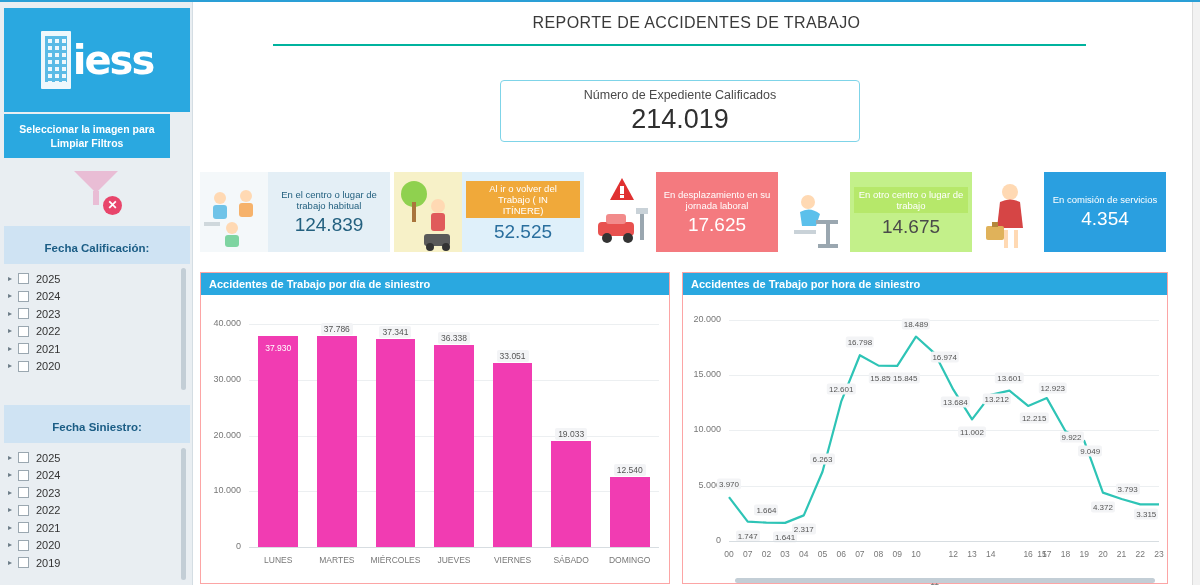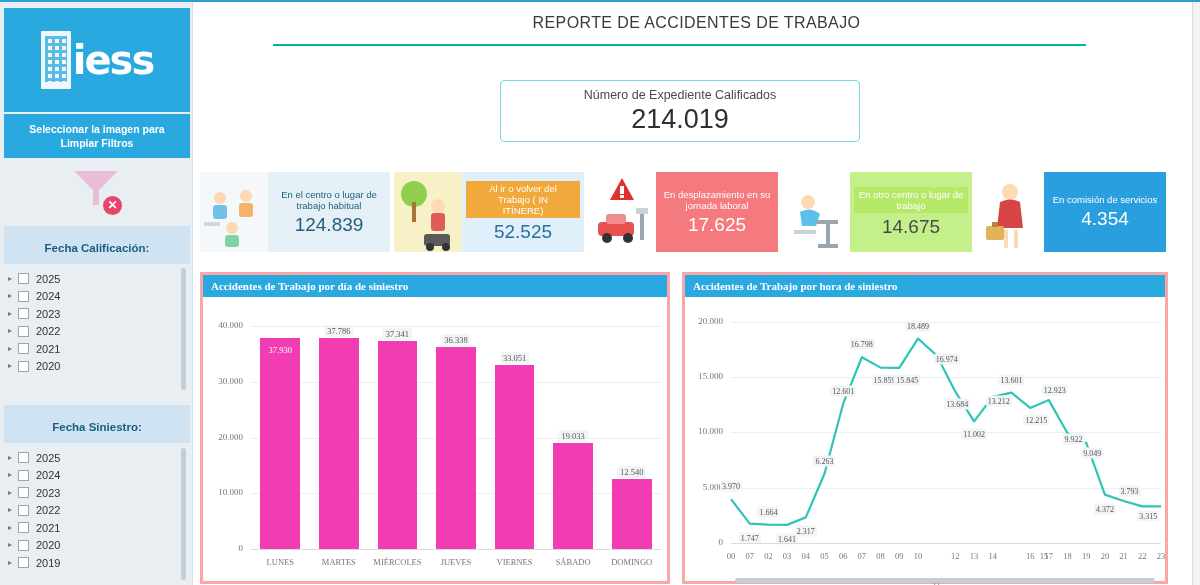--- a/index.html
+++ b/index.html
@@ -50,7 +50,7 @@
   }
   .filter-head {
     position: absolute; left: 4px; top: 112px;
-    width: 186px; height: 44px;
+    width: 166px; height: 44px;
     background: #2aa8e0; color: #fff;
     font-size: 10.5px; font-weight: bold; text-align: center;
     display: flex; align-items: center; justify-content: center;

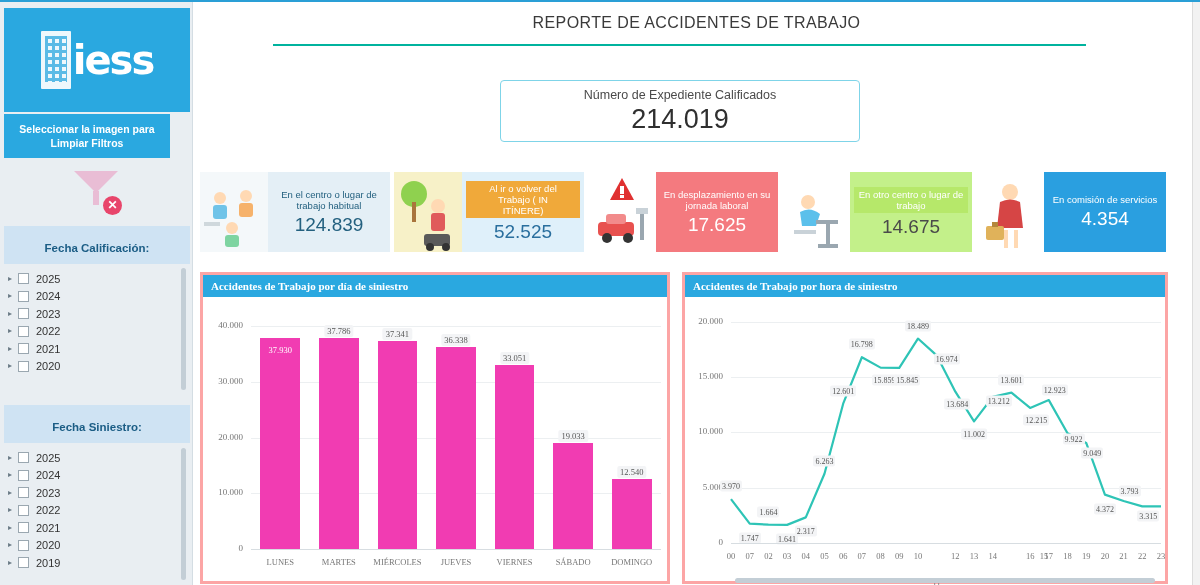--- a/index.html
+++ b/index.html
@@ -176,8 +176,7 @@
   .panel {
     position: absolute;
     background: #fff;
-    border: 3px solid #fca5a5;
-    font-family: Liberation Serif, serif;
+    border: 1px solid #fca5a5;
   }
   .panel-head {
     height: 22px; background: #2aa8e0; color: #fff;

